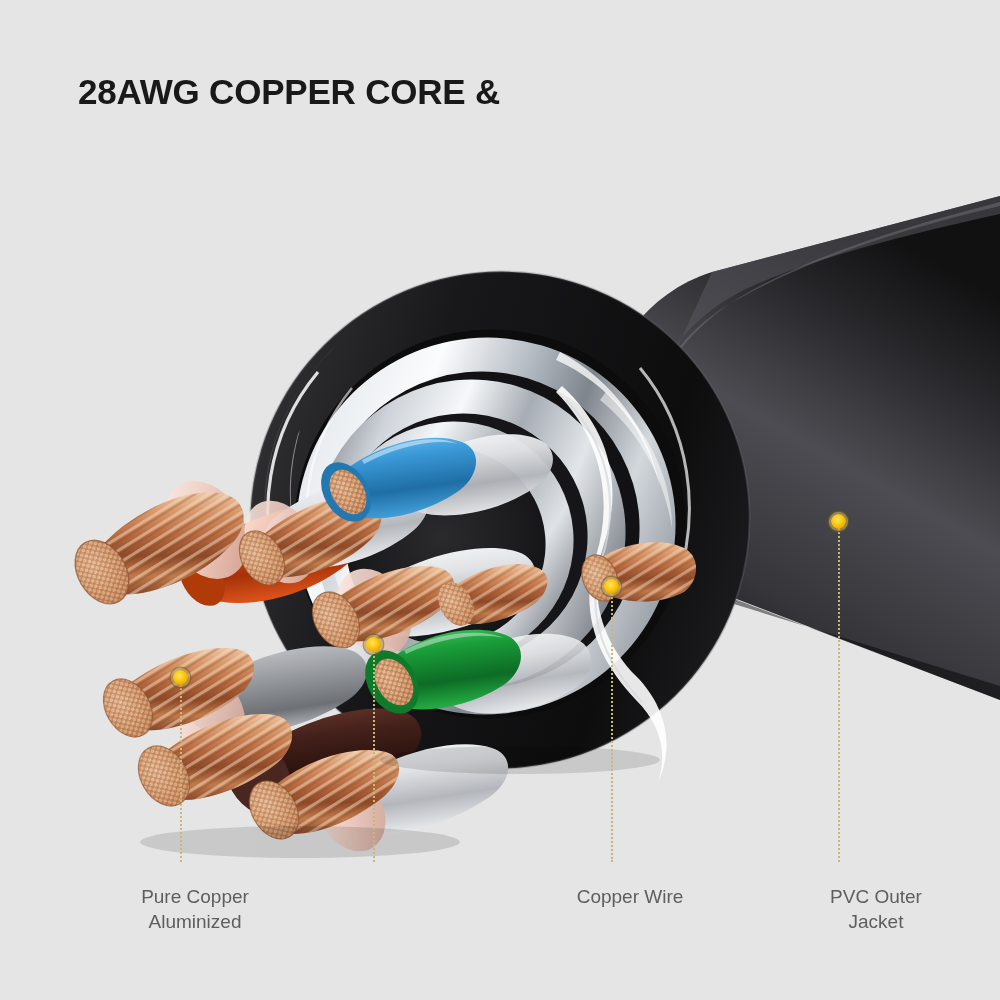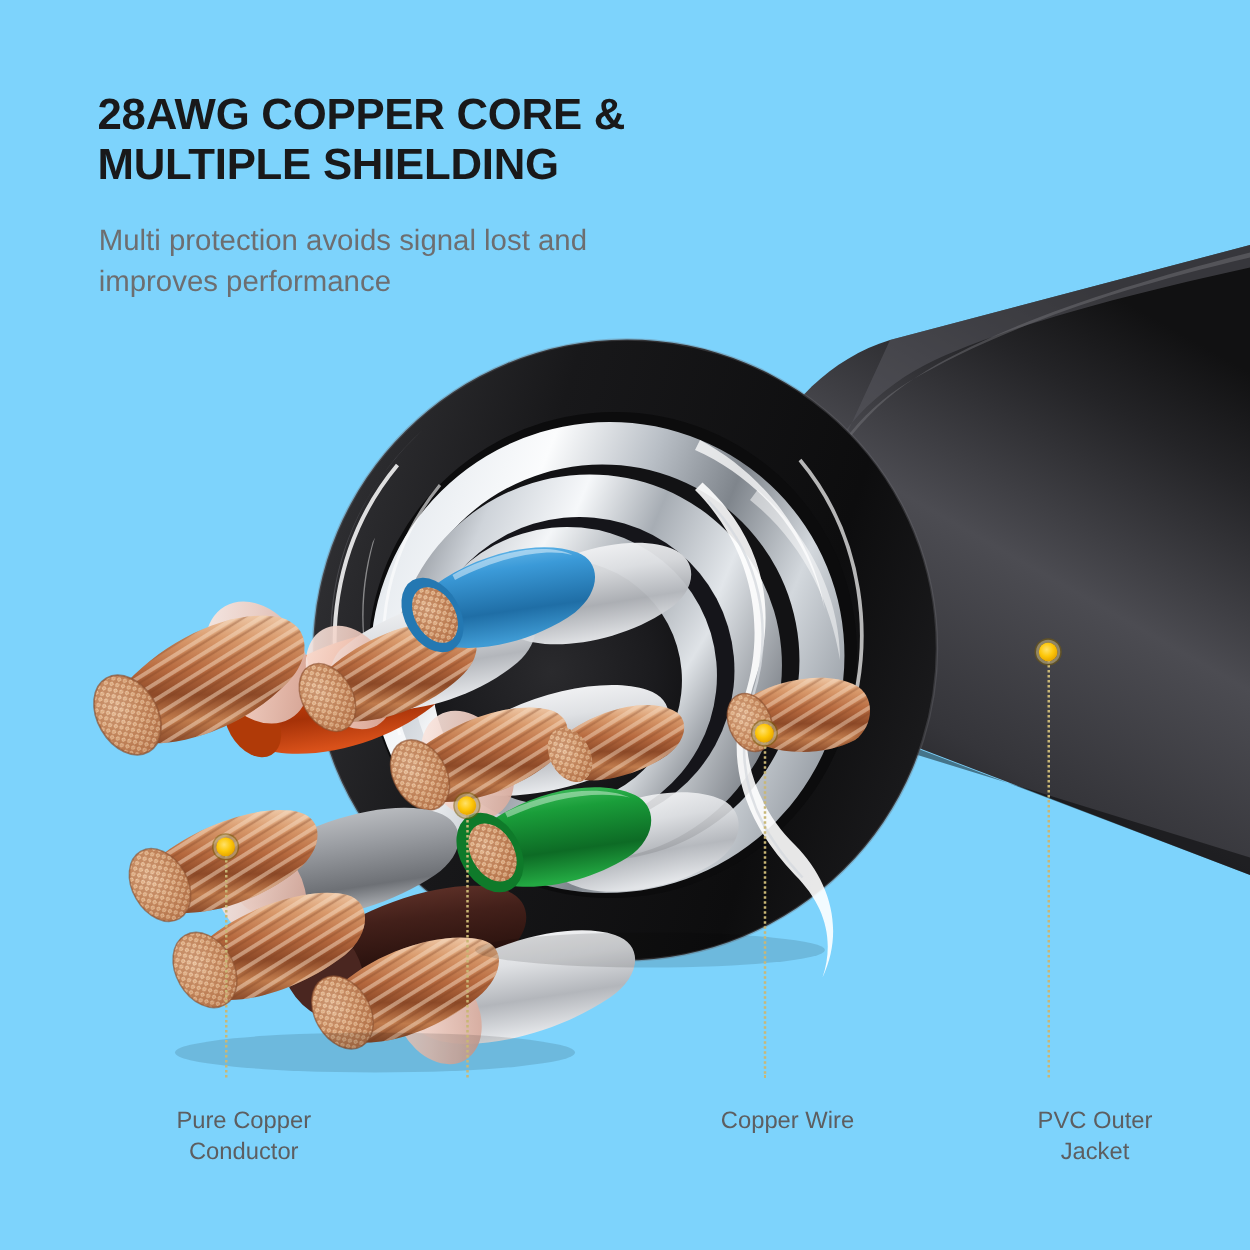--- a/index.html
+++ b/index.html
@@ -16,7 +16,7 @@
   #stage {
     position: relative;
     width: 1000px; height: 1000px;
-    background: #7dd3fc;
+    background: #e5e5e5;
   }
 
   

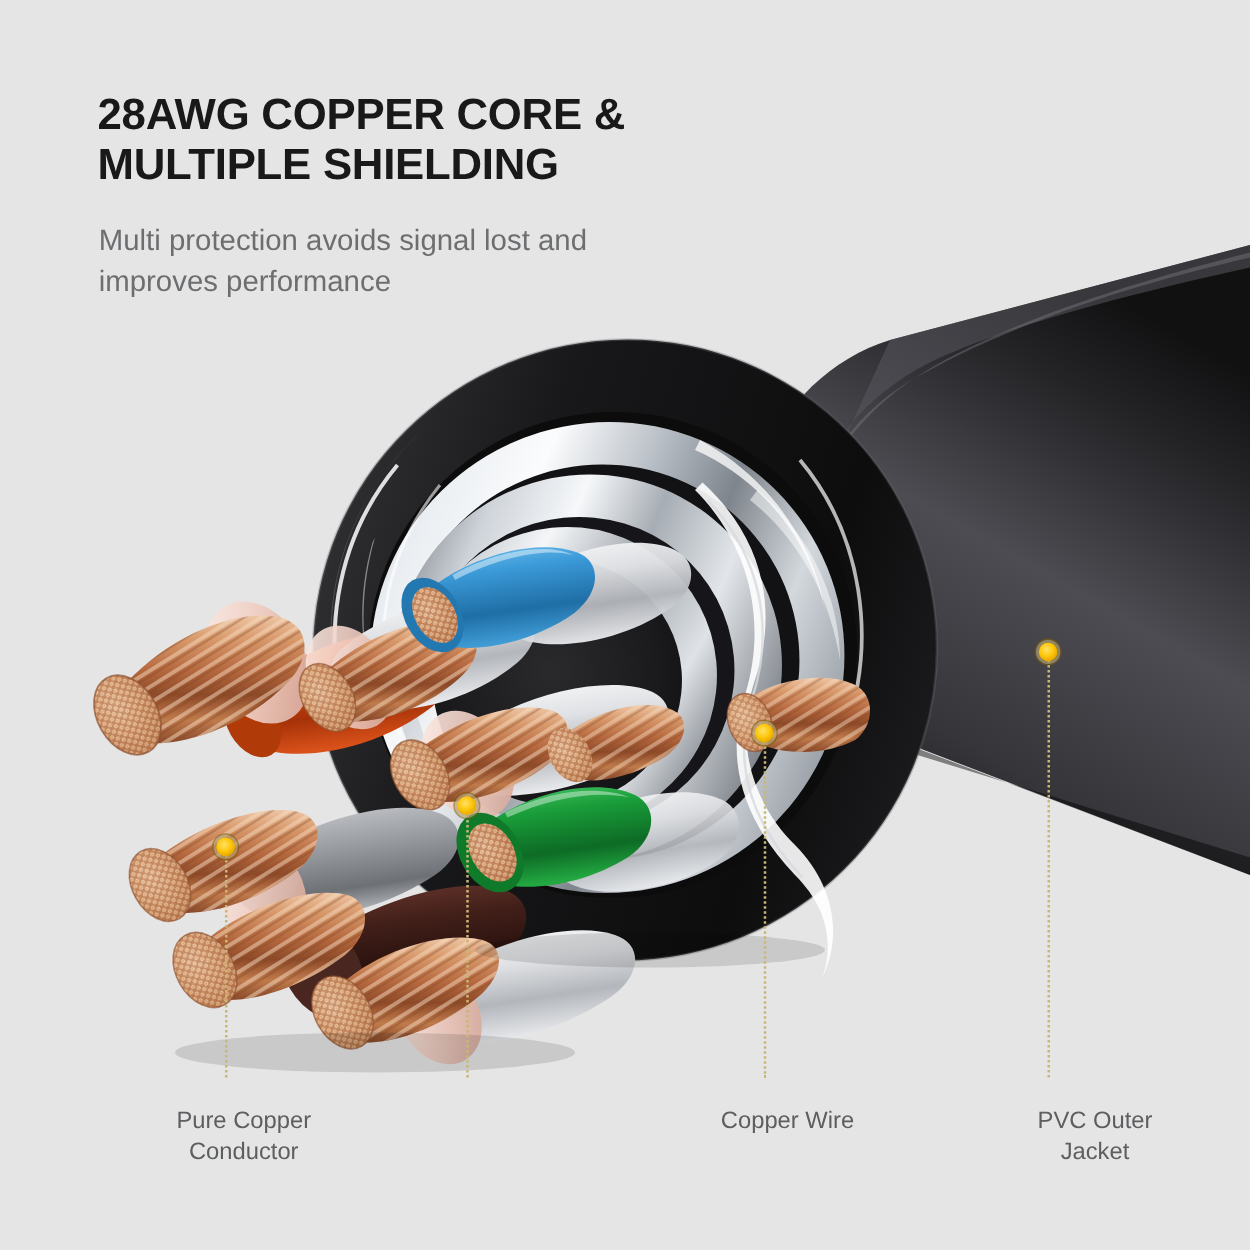--- a/index.html
+++ b/index.html
@@ -94,7 +94,6 @@
 
   <div class="headline">
     <span class="line">28AWG COPPER CORE &amp;</span>
-    <span class="line">MULTIPLE SHIELDING</span>
   </div>
 
   <div class="subhead">

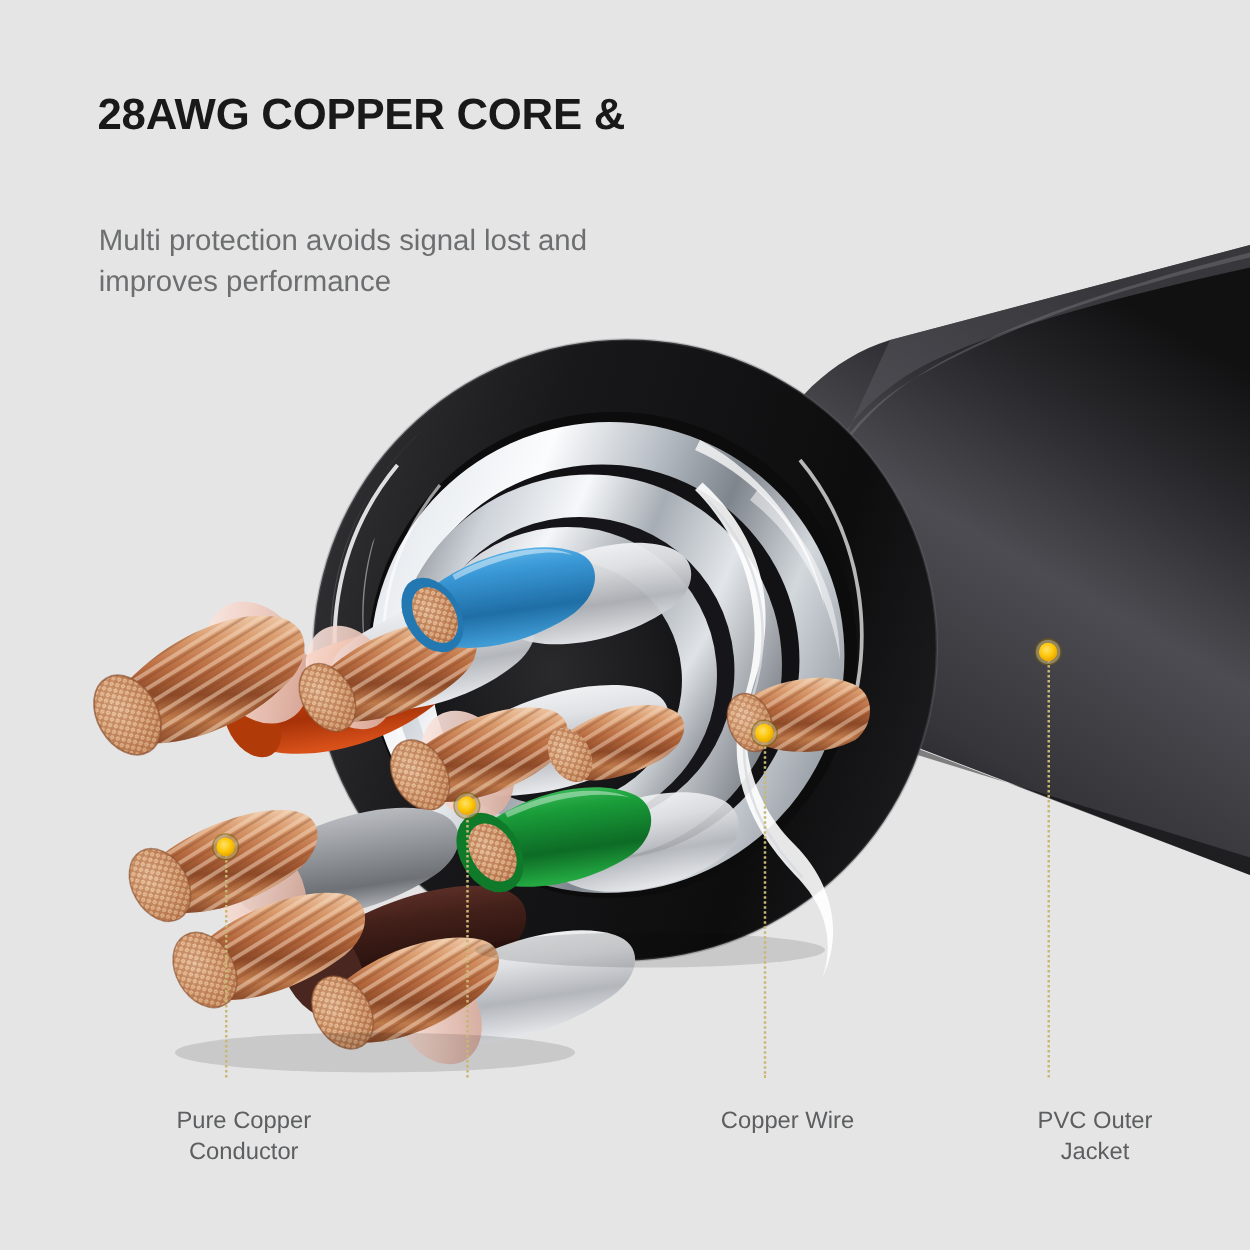--- a/index.html
+++ b/index.html
@@ -96,10 +96,6 @@
     <span class="line">28AWG COPPER CORE &amp;</span>
   </div>
 
-  <div class="subhead">
-    <span class="line">Multi protection avoids signal lost and</span>
-    <span class="line">improves performance</span>
-  </div>
 
   <svg id="art" viewBox="0 0 1000 1000">
     <defs>

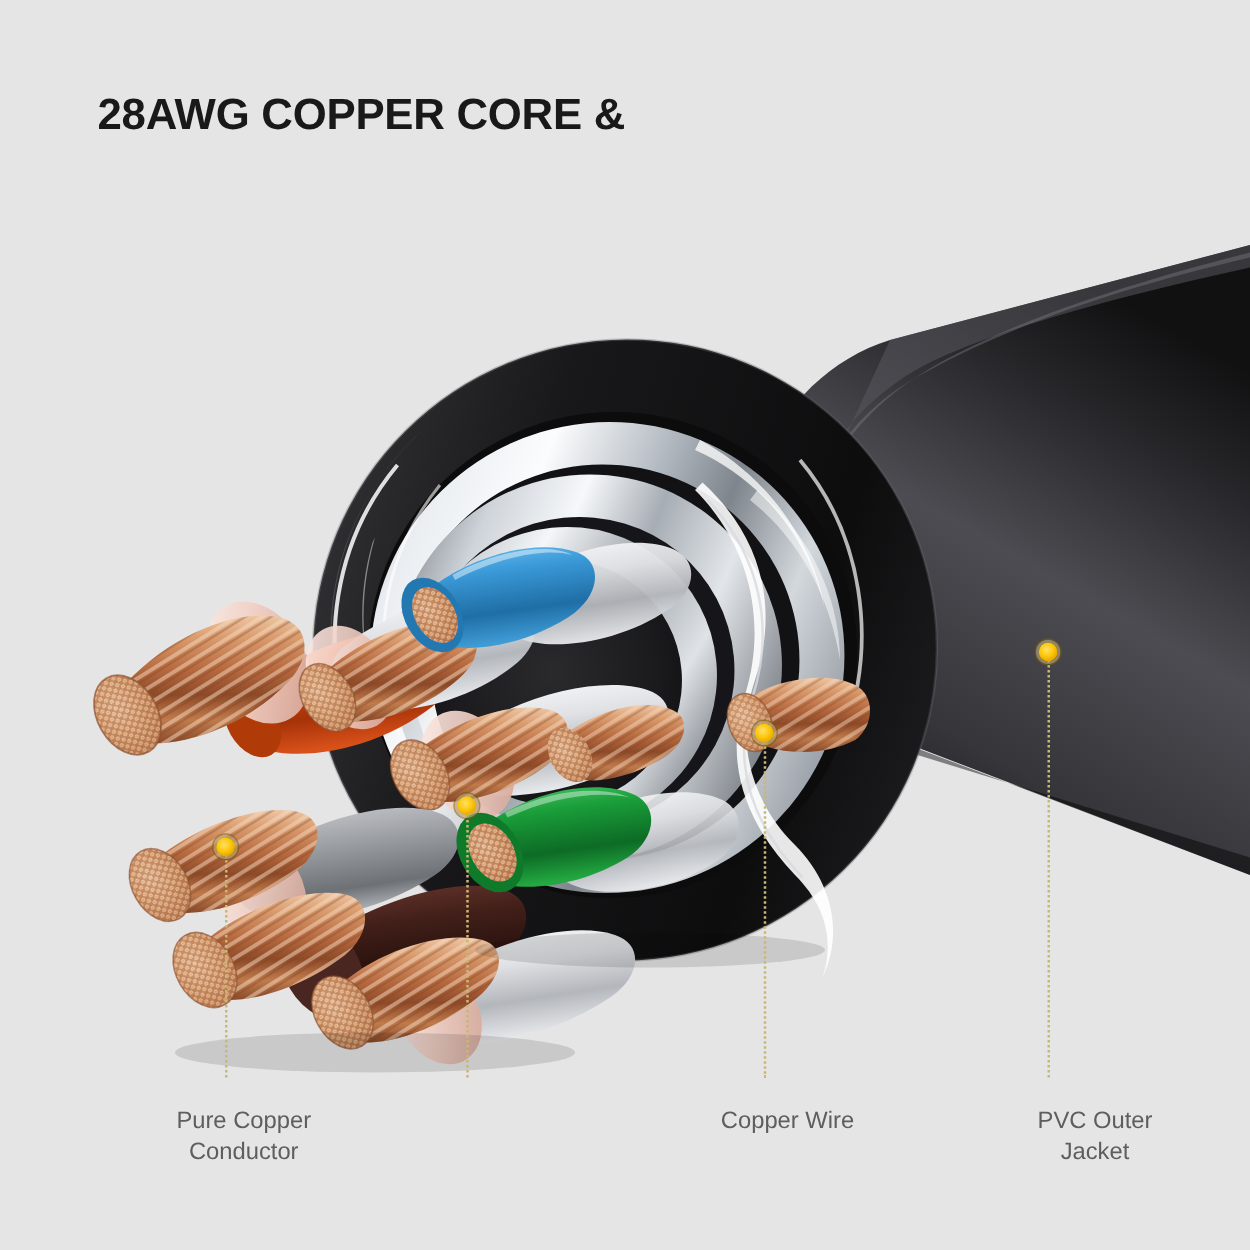--- a/index.html
+++ b/index.html
@@ -520,7 +520,7 @@
   <div class="callout-dot" style="left:180px; top:677px;"></div>
   <div class="callout-label" style="left:178px; top:884px;">
     <span class="line">Pure Copper</span>
-    <span class="line">Conductor</span>
+    <span class="line">Aluminized</span>
   </div>
 
   <div class="callout-line dark" style="left:373px; top:644px; height:218px;"></div>

